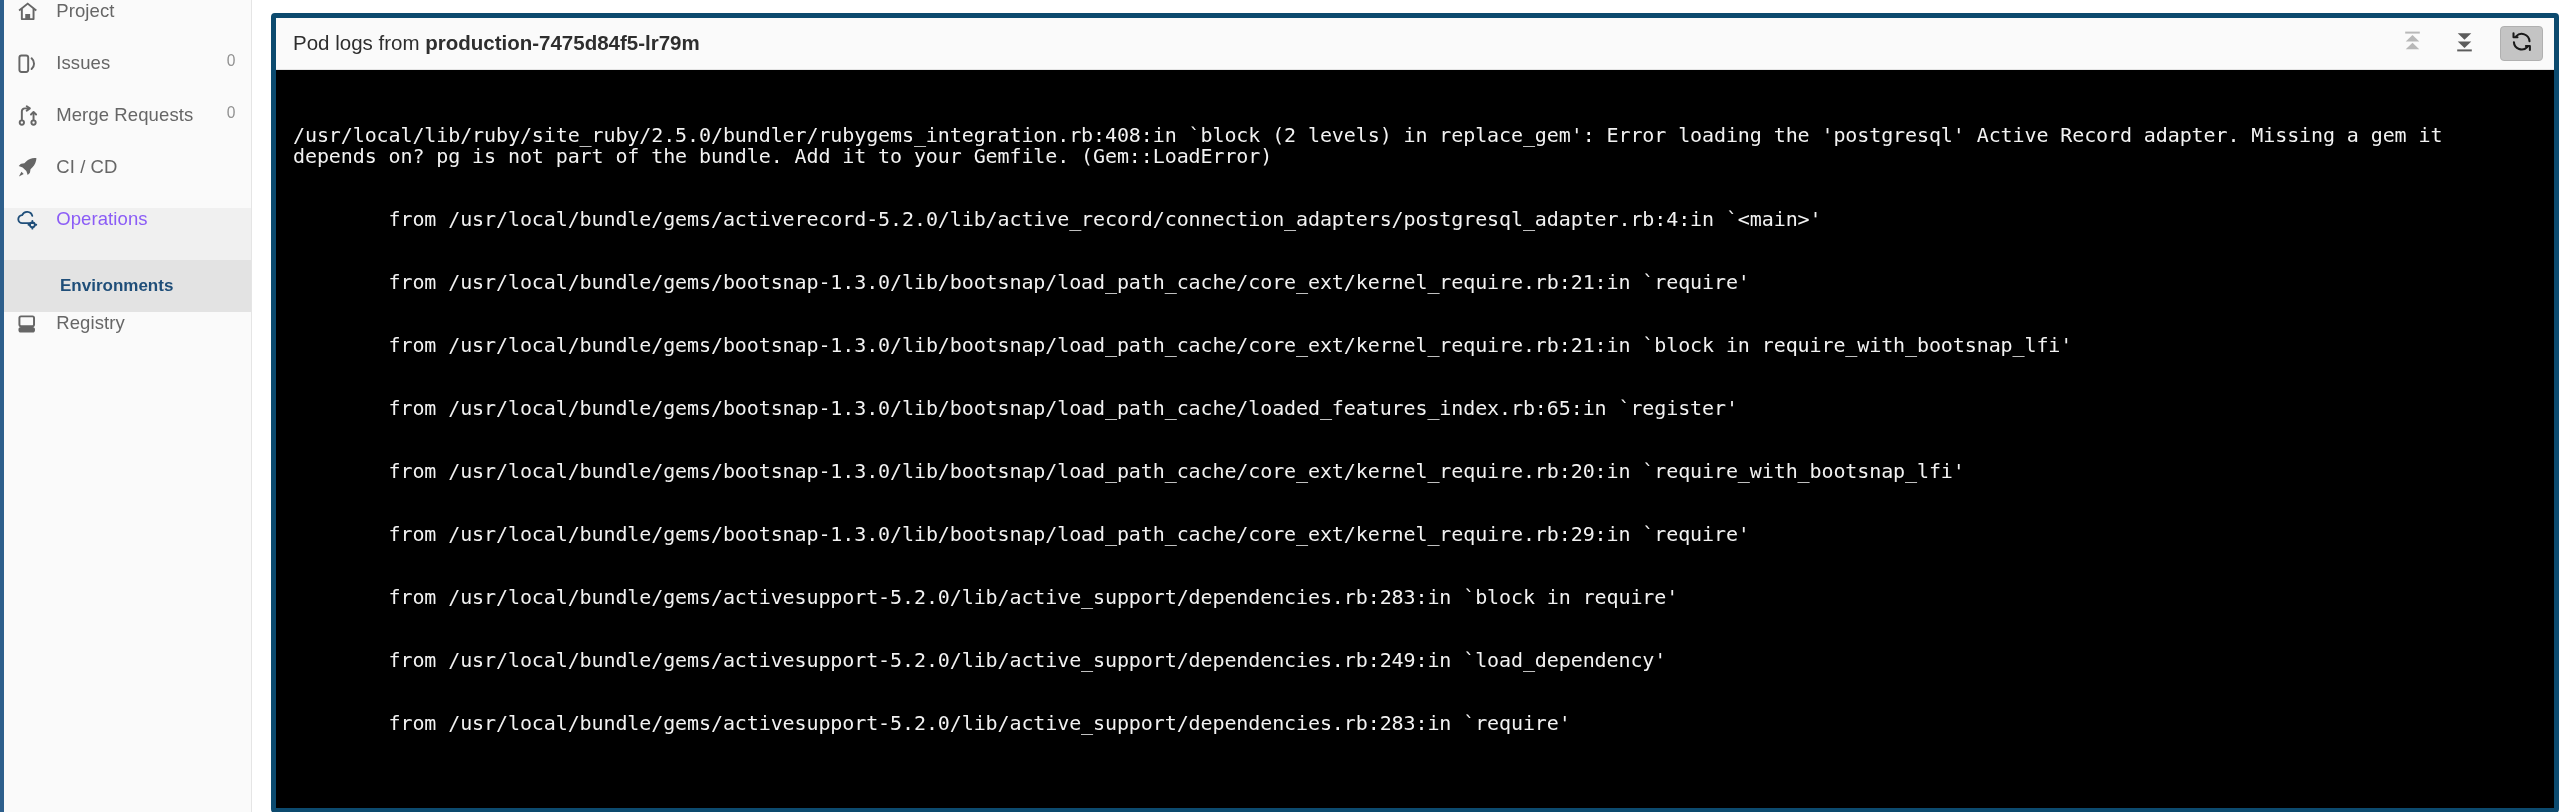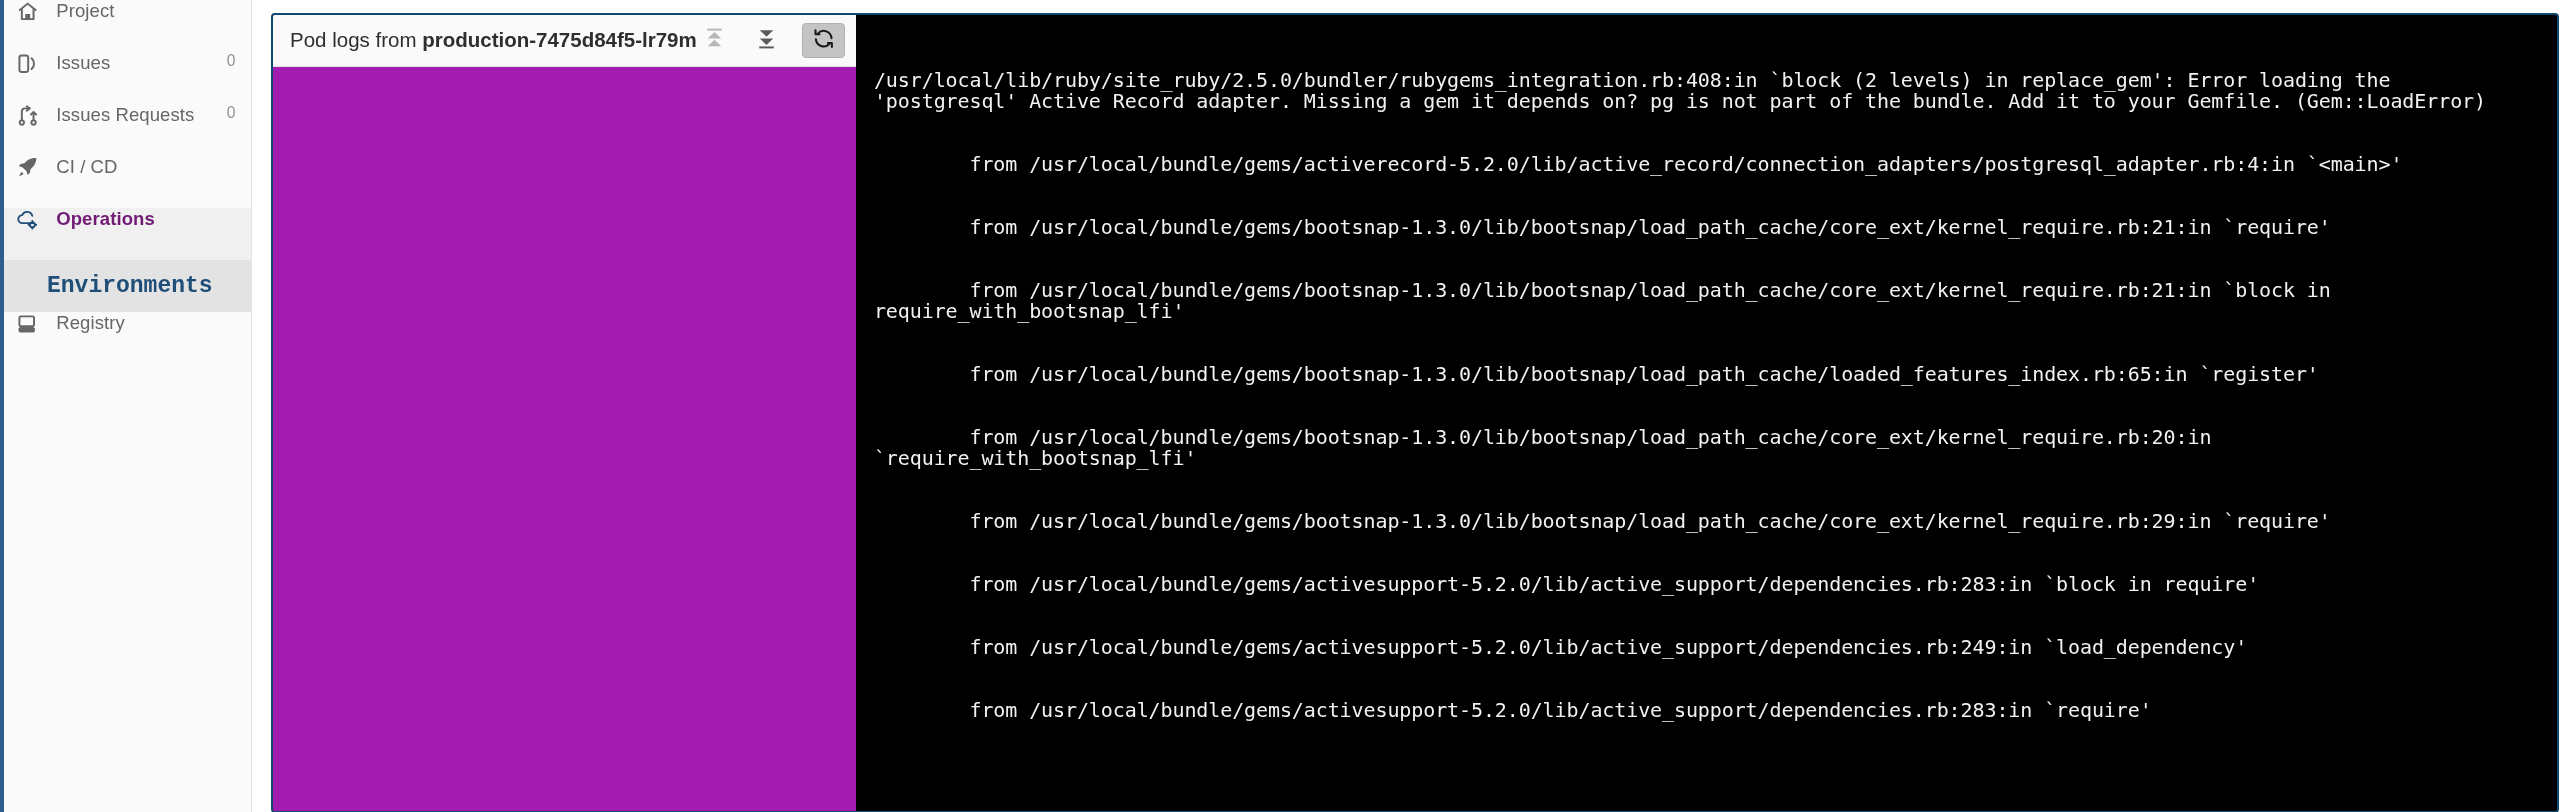--- a/index.html
+++ b/index.html
@@ -105,12 +105,12 @@
     overflow: hidden;
   }
   .log-panel {
-    border: 2px solid #0c4a6e;
+    border: 5px solid #0c4a6e;
     border-radius: 3.9px;
     overflow: hidden;
     height: 100%;
     display: flex;
-    flex-direction: row;
+    flex-direction: column;
     background: #a21caf;
   }
   .log-header {

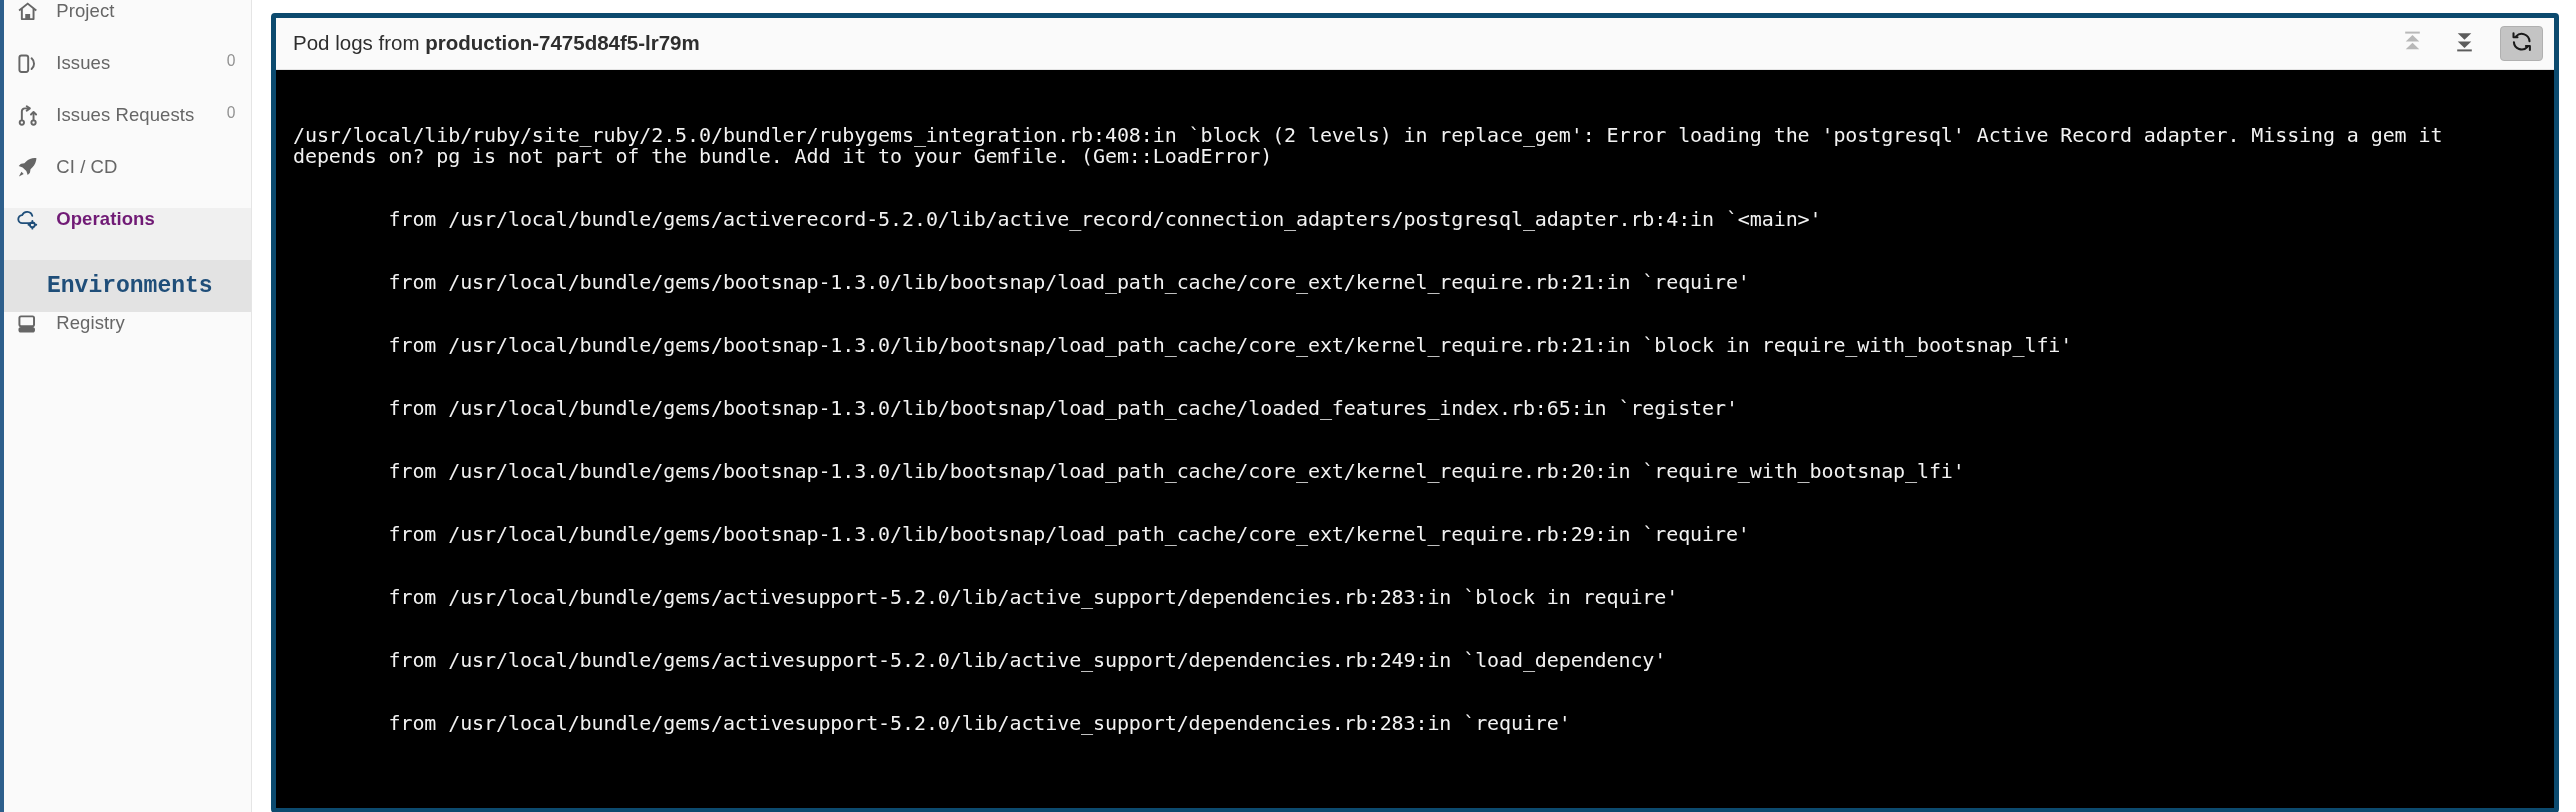--- a/index.html
+++ b/index.html
@@ -206,7 +206,7 @@
           <path d="M15.4 10.8 18 8.2l2.6 2.6" stroke-linecap="round" stroke-linejoin="round"></path>
         </svg>
       </span>
-      <span class="nav-label">Issues Requests</span>
+      <span class="nav-label">Merge Requests</span>
       <span class="nav-badge">0</span>
     </div>
 

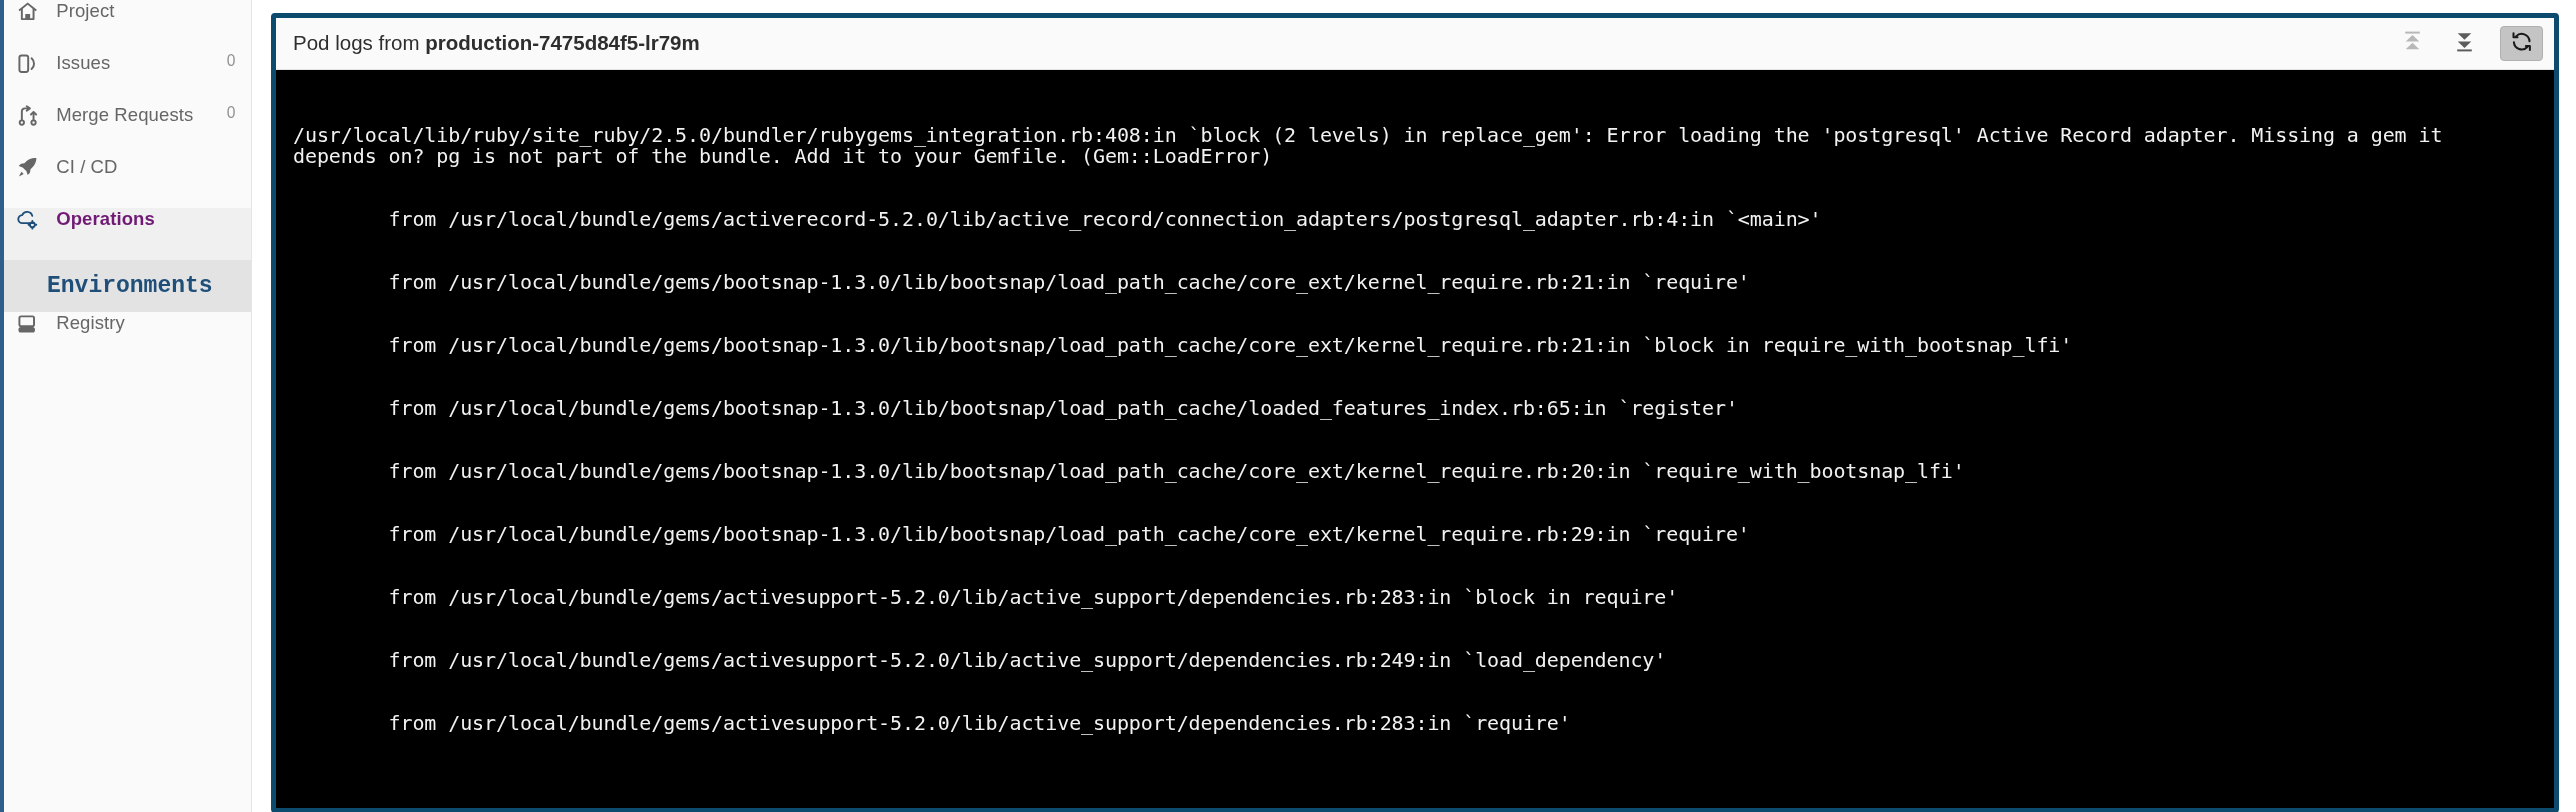--- a/index.html
+++ b/index.html
@@ -65,7 +65,7 @@
     width: 3.9px;
     background: #2e5f8c;
   }
-  .nav-group.active .nav-item { color: #701a75; font-weight: bold; }
+  .nav-group.active .nav-item { color: #8b5cf6; font-weight: normal; }
   .nav-group.active .nav-item .ico { color: #1f4e79; }
 
   .subnav {

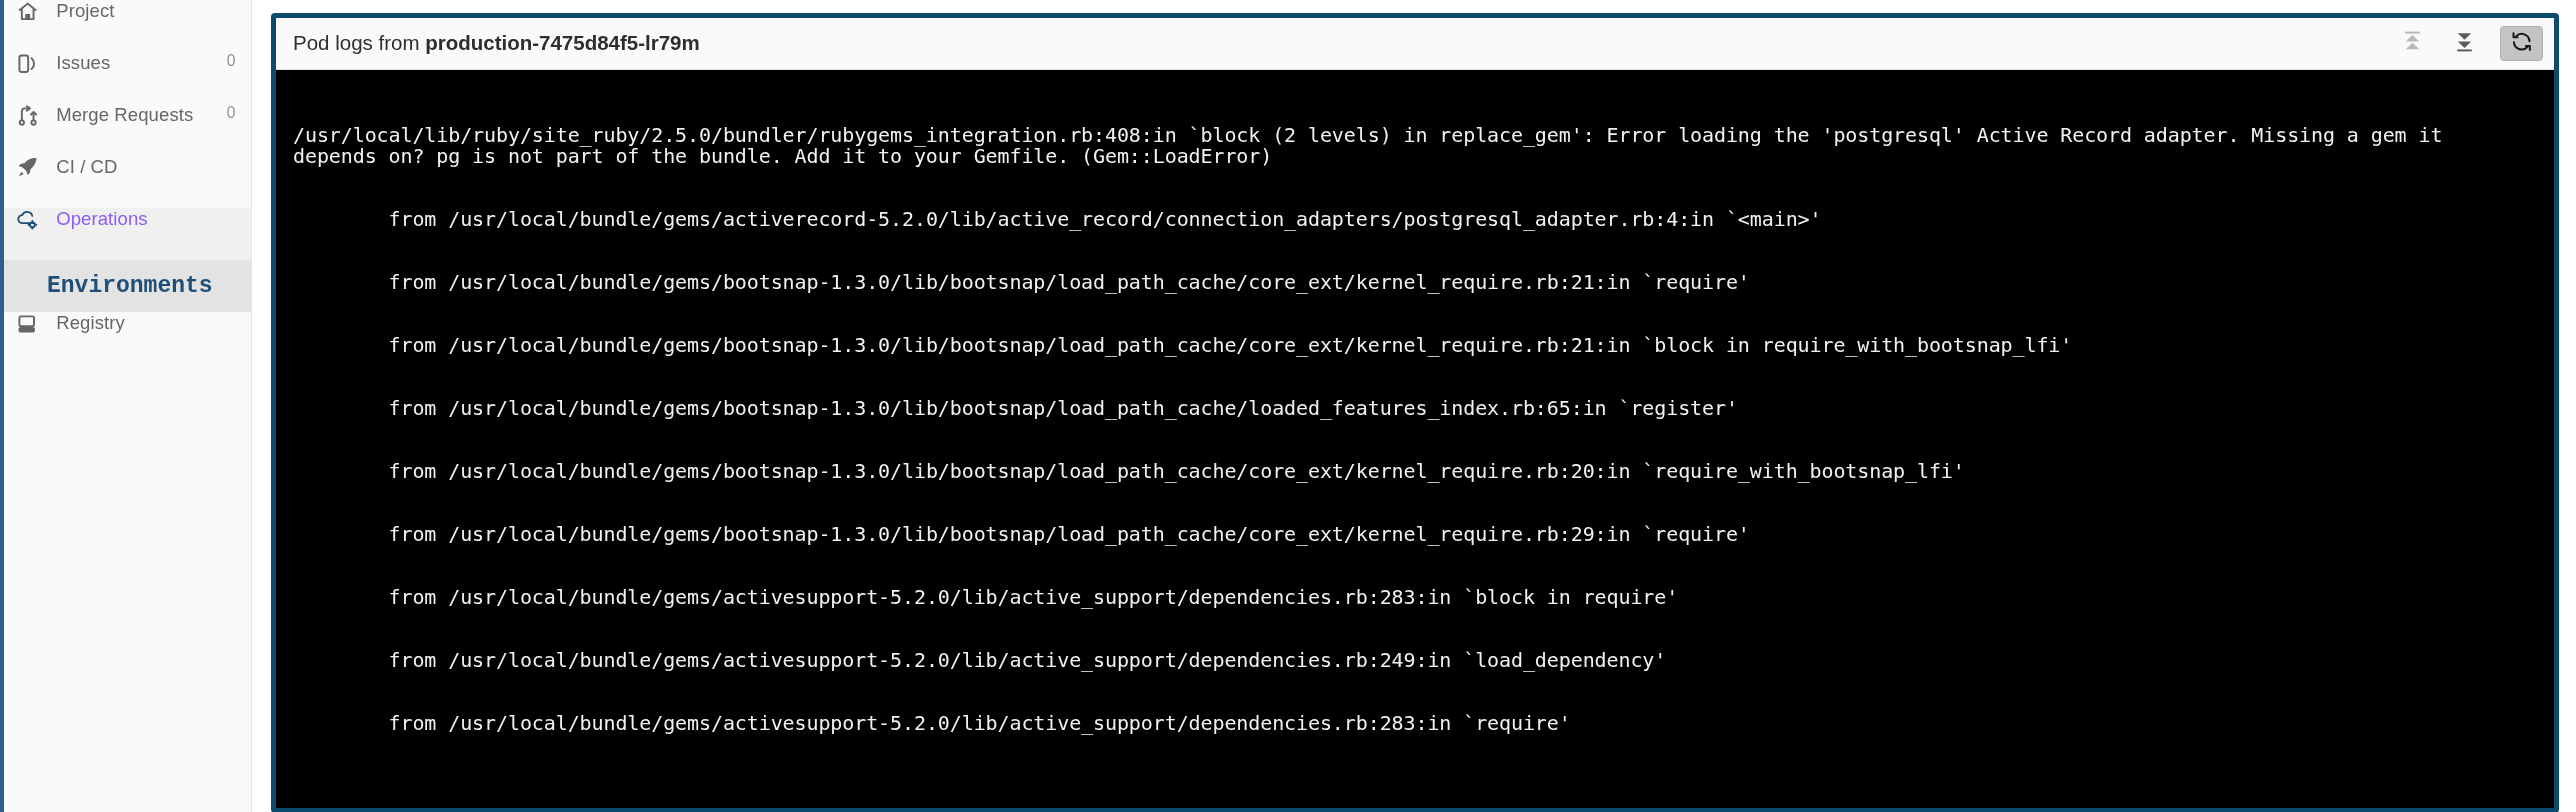--- a/index.html
+++ b/index.html
@@ -83,12 +83,11 @@
     height: 52px;
     display: flex;
     align-items: center;
-    padding-left: 47px;
-    font-size: 23px;
+    padding-left: 60px;
+    font-size: 17px;
     color: #666;
     cursor: pointer;
     white-space: nowrap;
-    font-family: Liberation Mono, monospace;
   }
   .subnav-item.current {
     background: #e3e3e3;

